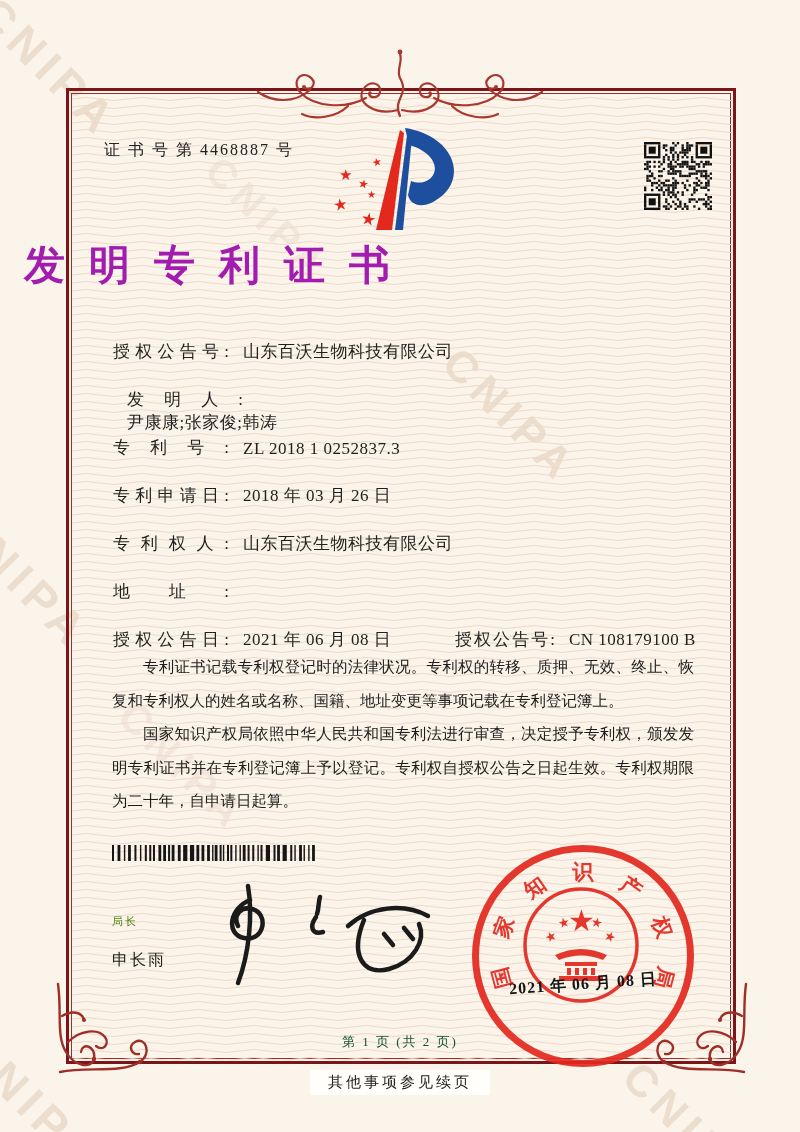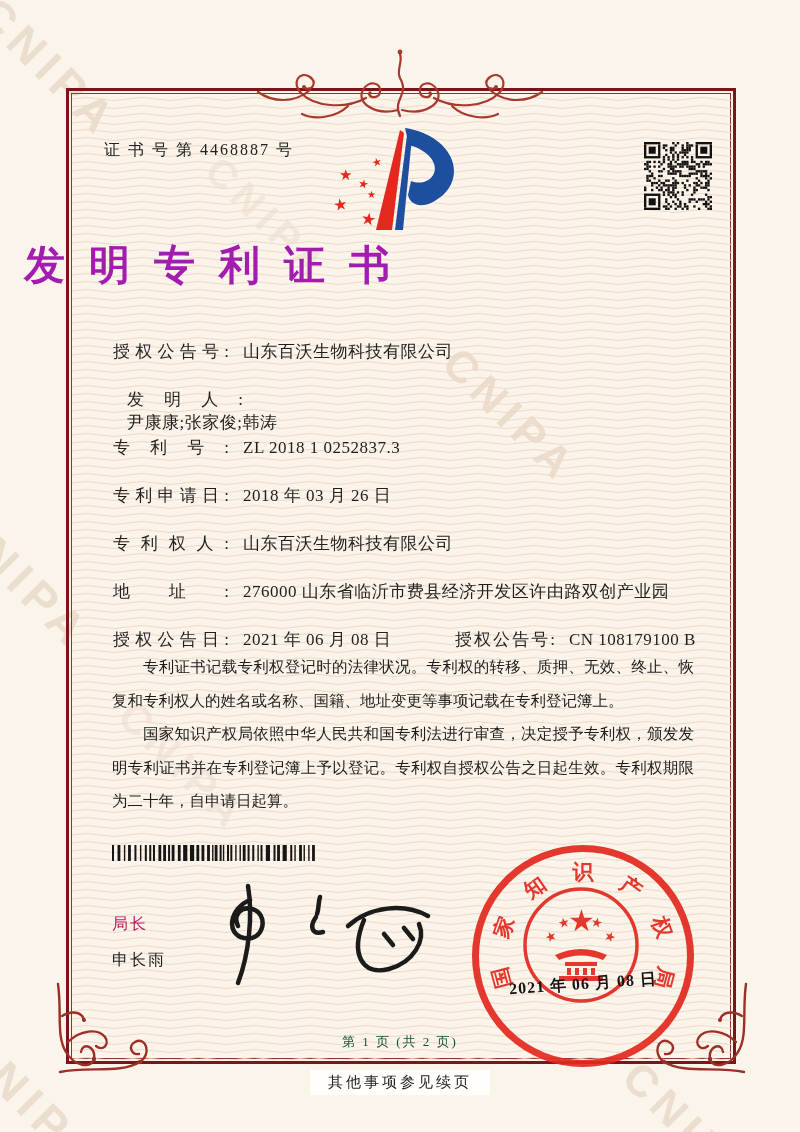--- a/index.html
+++ b/index.html
@@ -567,7 +567,7 @@
   <span class="flabel">发明人:</span>
   <span class="fvalue">尹康康;张家俊;韩涛</span>
 </div>
-<div class="field-row" style="top:436px;">
+<div class="field-row" style="top:436px;align-items:flex-end;">
   <span class="flabel">专利号:</span>
   <span class="fvalue">ZL 2018 1 0252837.3</span>
 </div>

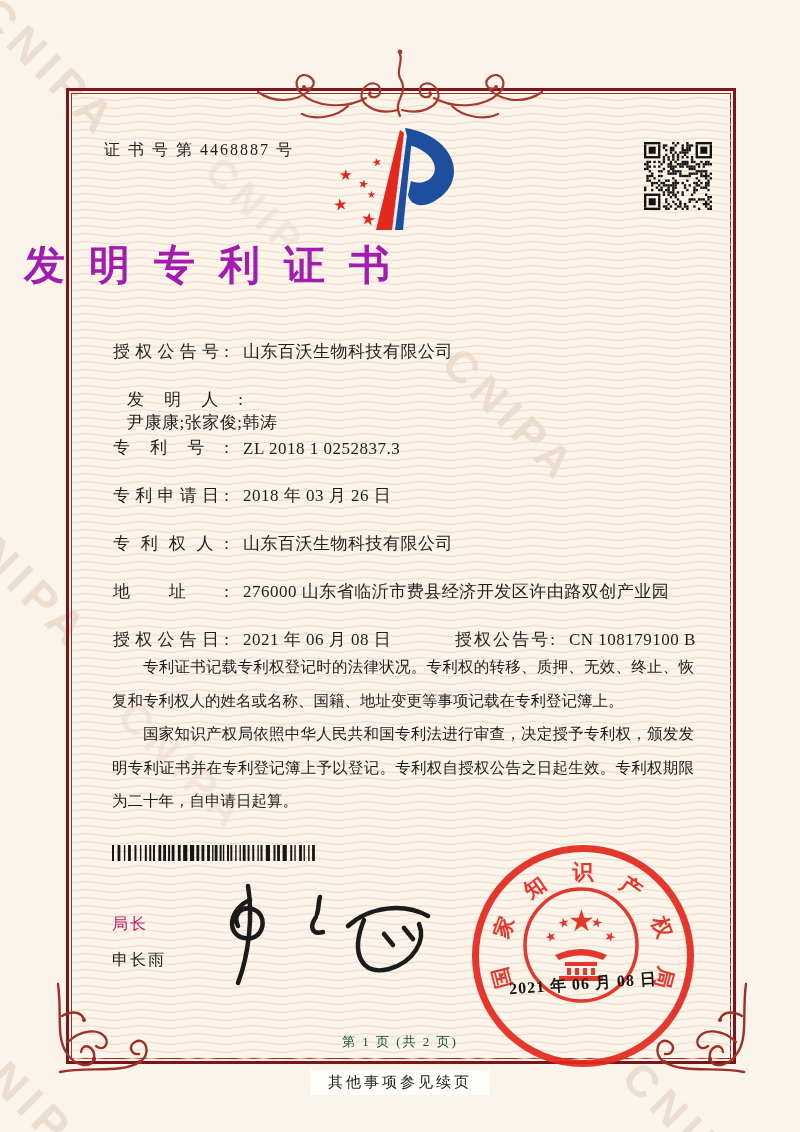--- a/index.html
+++ b/index.html
@@ -581,7 +581,6 @@
 </div>
 <div class="field-row" style="top:580px;">
   <span class="flabel">地址:</span>
-  <span class="fvalue">276000  山东省临沂市费县经济开发区许由路双创产业园</span>
 </div>
 <div class="field-row" style="top:628px;">
   <span class="flabel">授权公告日:</span>

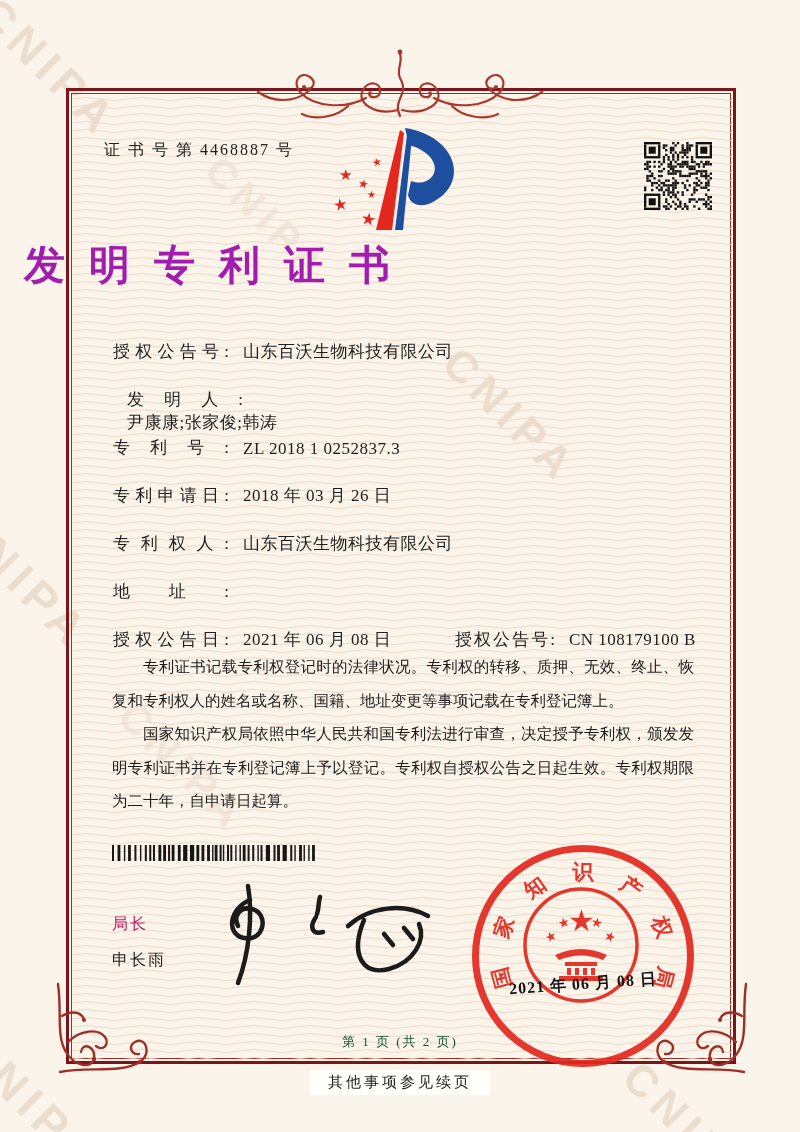--- a/index.html
+++ b/index.html
@@ -44,7 +44,7 @@
 
   
   .sig-title{left:112px;top:914px;font-family:"Liberation Sans","DejaVu Sans",sans-serif;
-             font-size:16px;color:#be185d;letter-spacing:2px;z-index:3;}
+             font-size:11px;color:#4d7c0f;letter-spacing:2px;z-index:3;}
   .sig-name{left:112px;top:950px;font-family:"Liberation Sans","DejaVu Sans",sans-serif;
             font-size:16px;color:#222;letter-spacing:2px;z-index:3;}
   .sig-script{left:212px;top:882px;z-index:3;}

